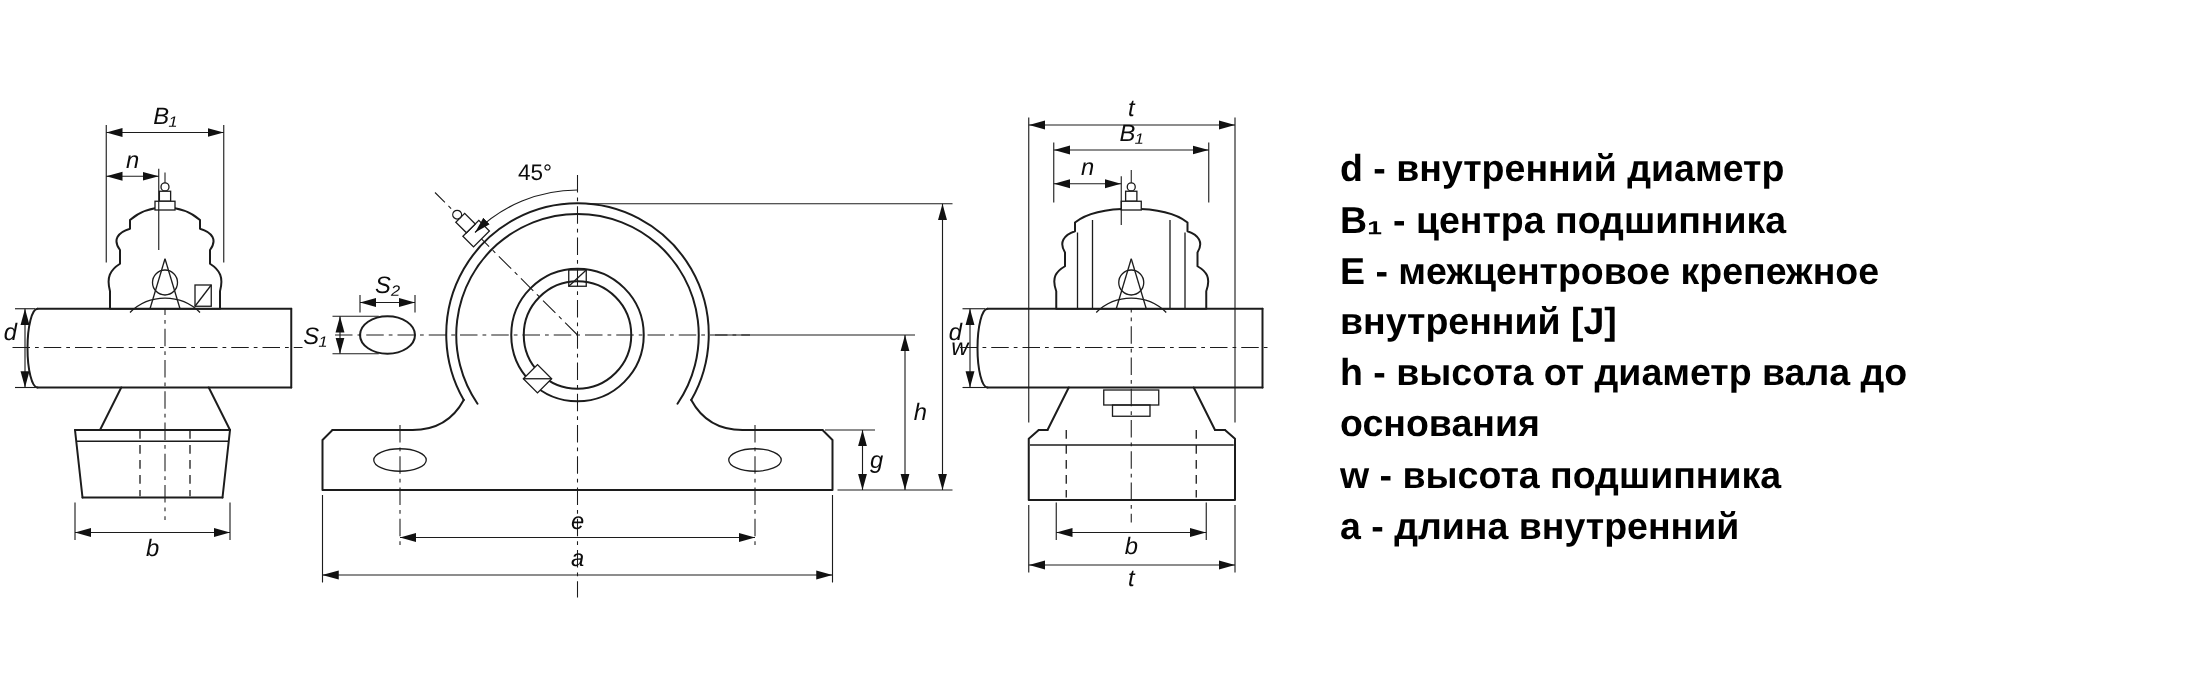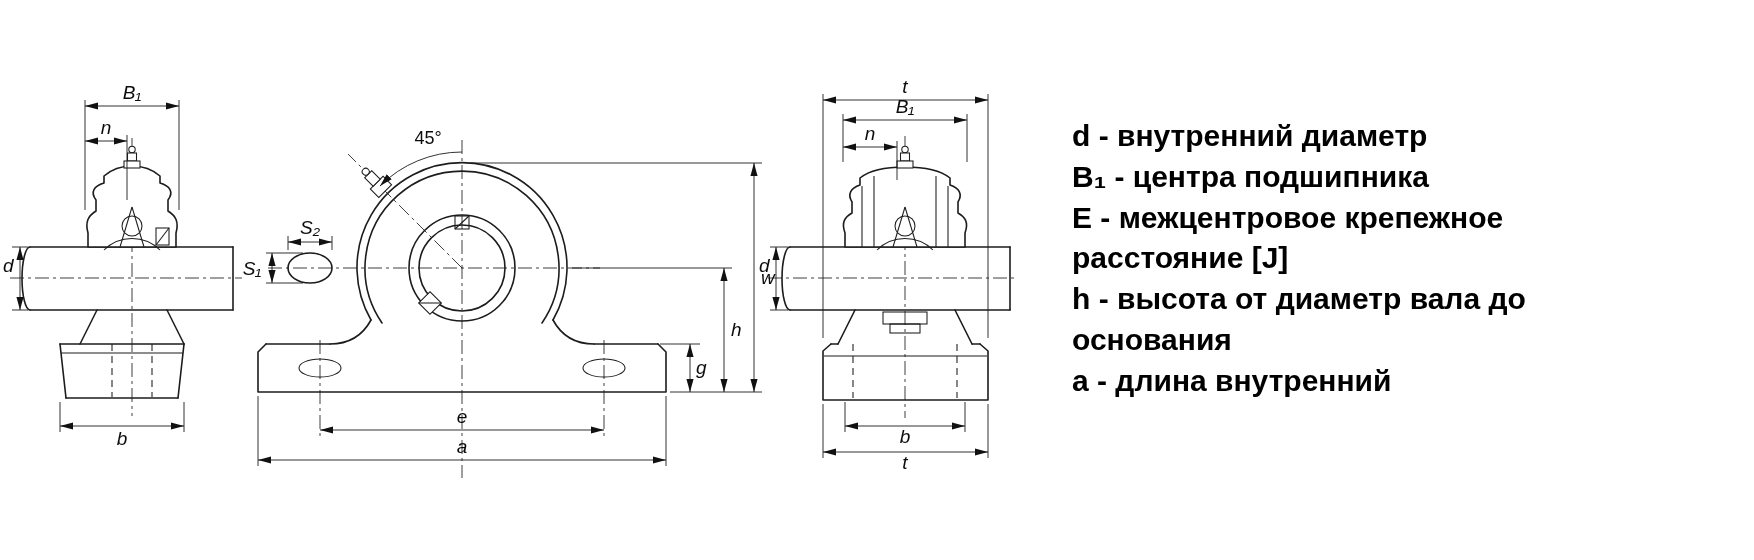--- a/index.html
+++ b/index.html
@@ -276,7 +276,7 @@
 <div class="legend">
   <div class="legend-item">d - внутренний диаметр</div>
   <div class="legend-item">B₁ - центра подшипника</div>
-  <div class="legend-item">E - межцентровое крепежное расстояние [J]</div>
+  <div class="legend-item">E - межцентровое крепежное внутренний [J]</div>
   <div class="legend-item">h - высота от диаметр вала до основания</div>
   <div class="legend-item">a - длина внутренний</div>
 </div>

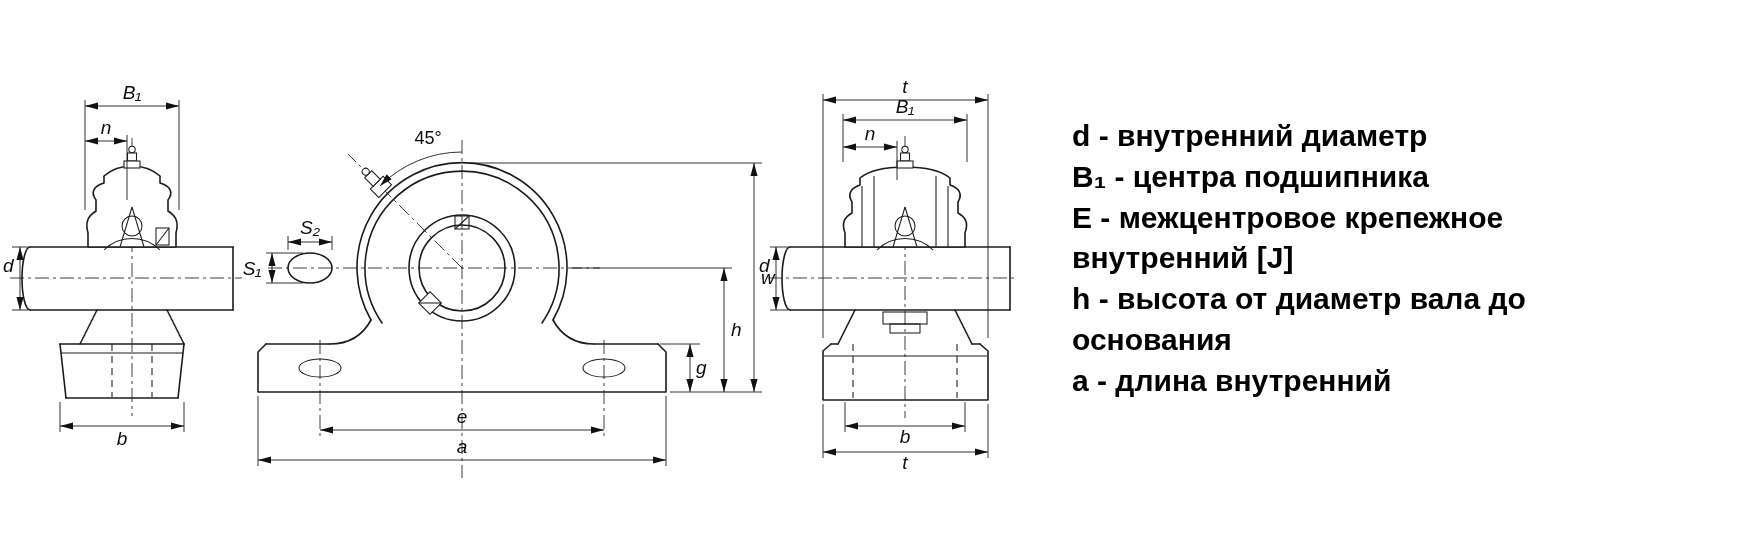--- a/index.html
+++ b/index.html
@@ -278,6 +278,7 @@
   <div class="legend-item">B₁ - центра подшипника</div>
   <div class="legend-item">E - межцентровое крепежное внутренний [J]</div>
   <div class="legend-item">h - высота от диаметр вала до основания</div>
+  <div class="legend-item">w - высота подшипника</div>
   <div class="legend-item">a - длина внутренний</div>
 </div>
 

